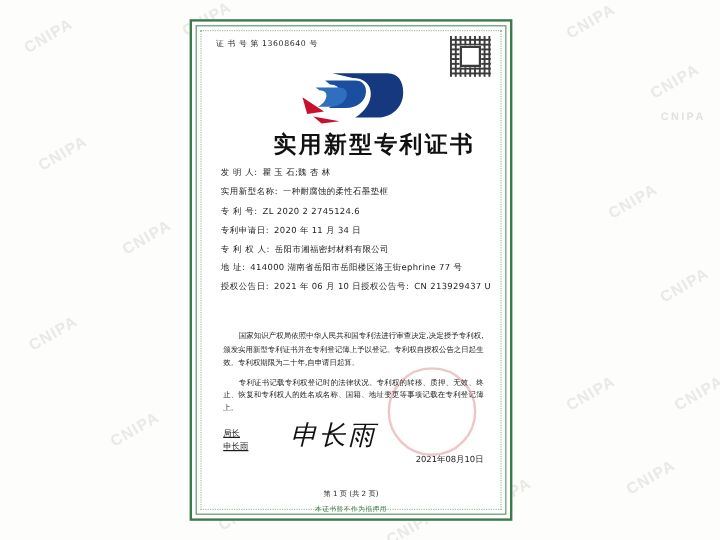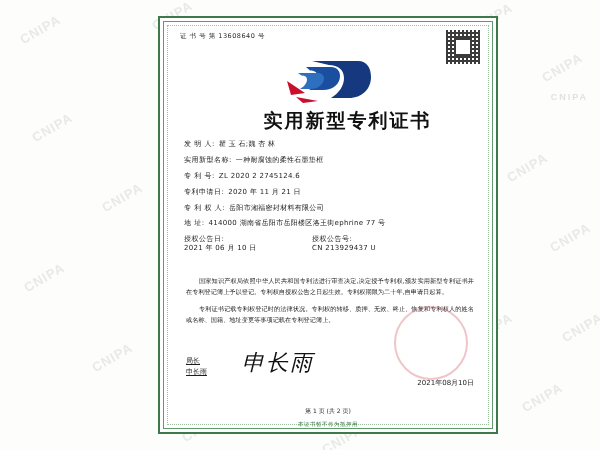--- a/index.html
+++ b/index.html
@@ -38,7 +38,7 @@
     position: absolute;
     left: 158px;
     top: 16px;
-    width: 340px;
+    width: 269px;
     height: 418px;
     background: #ffffff;
     border: 2px solid #3d7a4a;

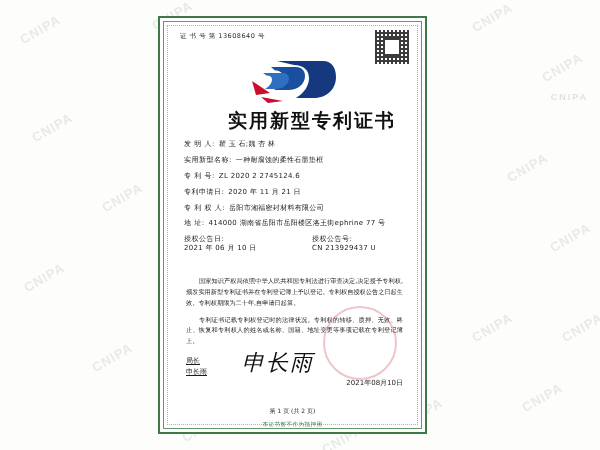--- a/index.html
+++ b/index.html
@@ -301,7 +301,7 @@
       </div>
       <div class="field-row">
         <span class="f-label">专利申请日:</span>
-        <span class="f-value">2020 年 11 月 21 日</span>
+        <span class="f-value">2020 年 11 月 34 日</span>
       </div>
       <div class="field-row">
         <span class="f-label">专 利 权 人:</span>

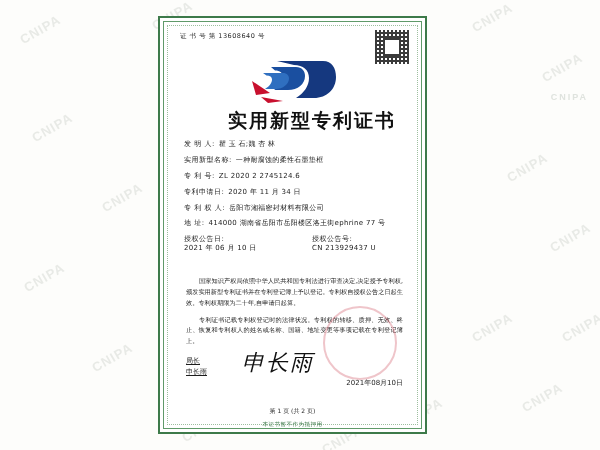--- a/index.html
+++ b/index.html
@@ -140,7 +140,6 @@
   .field-row.two-col .col {
     display: flex;
     align-items: baseline;
-    flex-direction: column;
   }
   .field-row.two-col .col:first-child {
     width: 128px;

